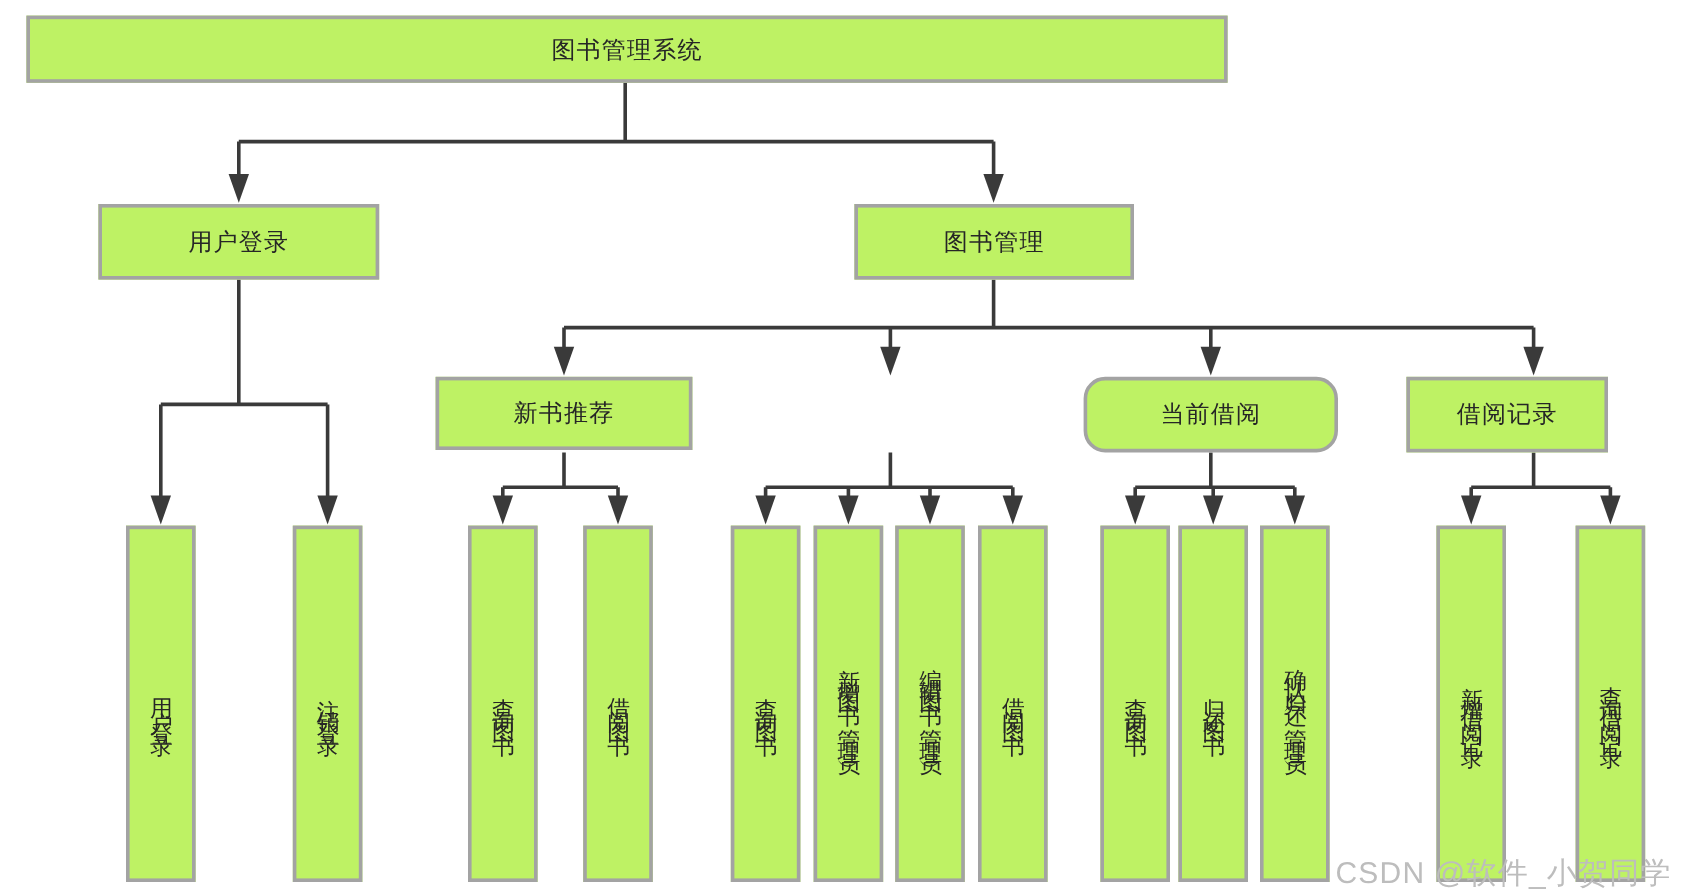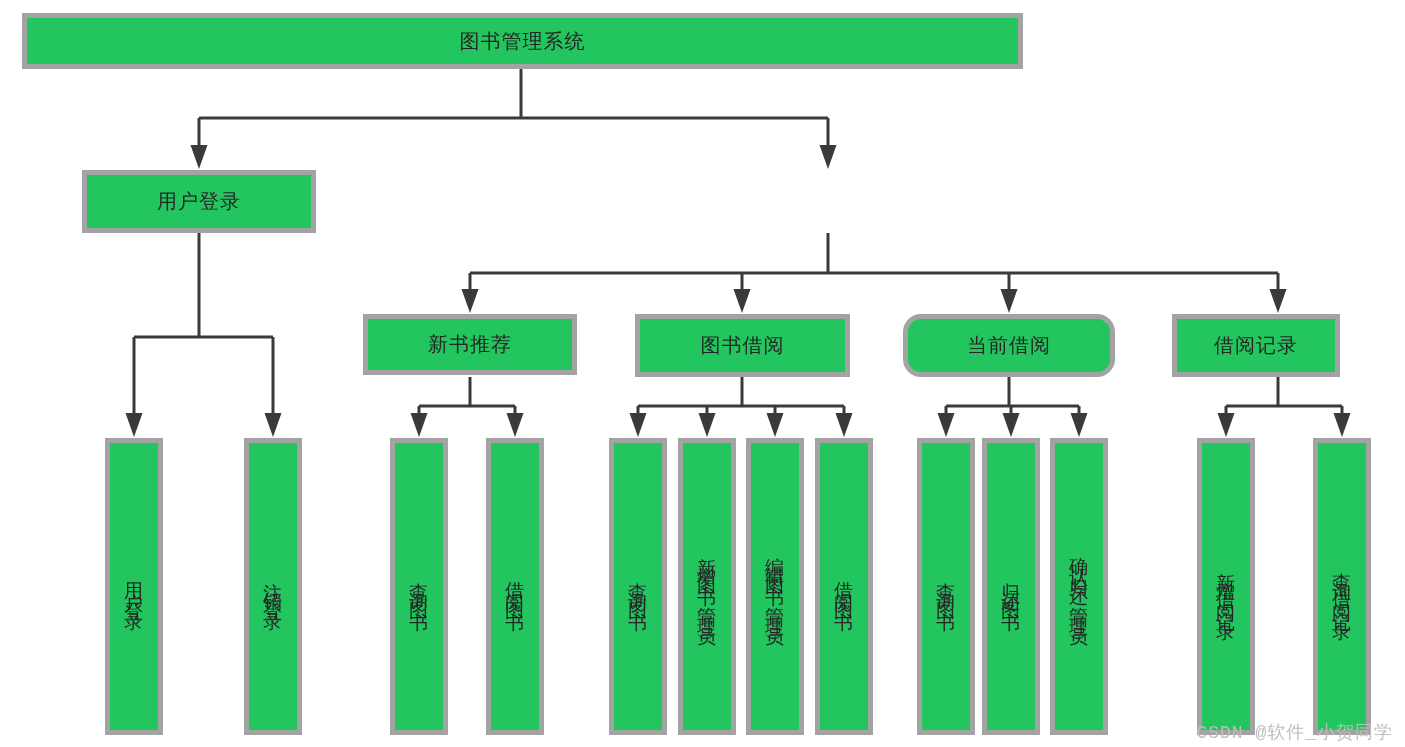--- a/index.html
+++ b/index.html
@@ -35,8 +35,8 @@
   .node {
     position: absolute;
     box-sizing: border-box;
-    border: 5px solid #a3a3a3;
-    background: #22c55e;
+    border: 3px solid #a3a3a3;
+    background: #bef264;
     display: flex;
     align-items: center;
     justify-content: center;

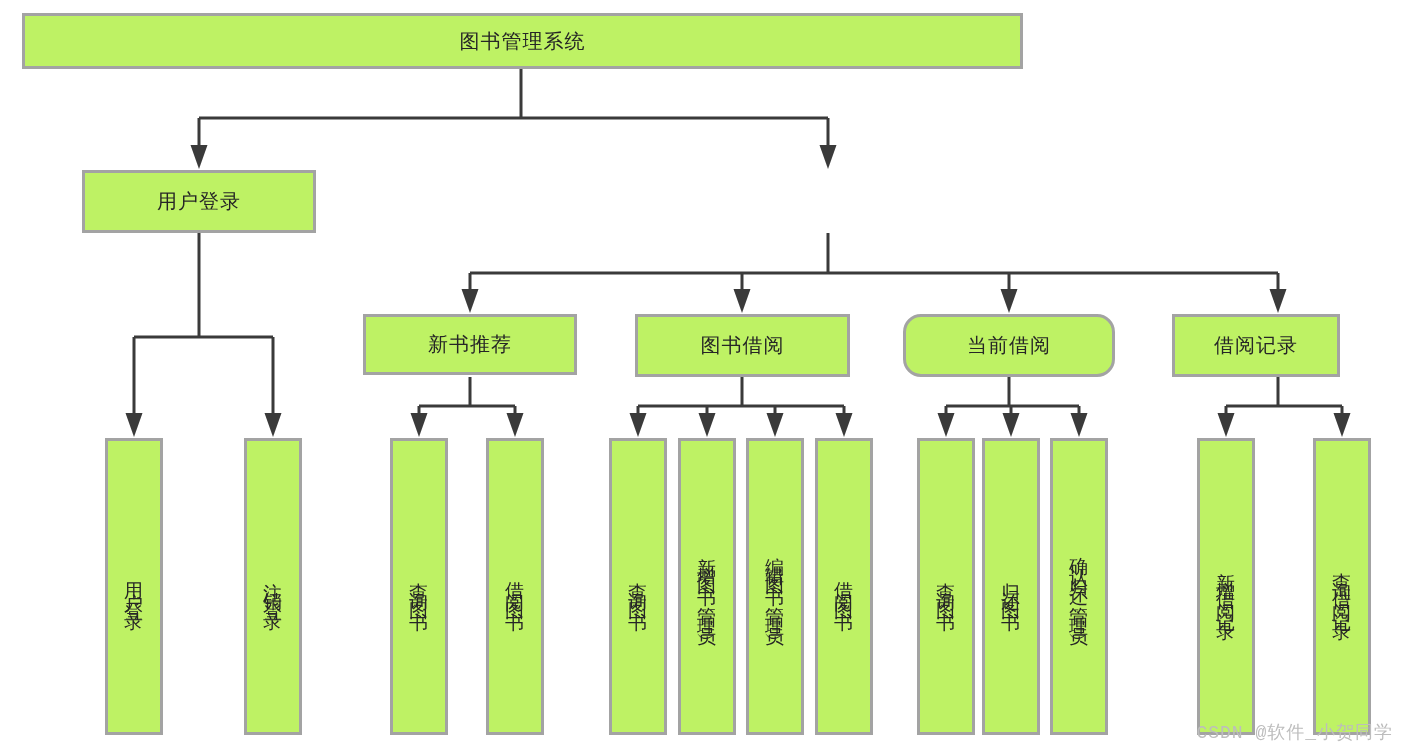--- a/index.html
+++ b/index.html
@@ -125,6 +125,7 @@
   <div class="node h" style="left:22px; top:13px; width:1001px; height:56px;">图书管理系统</div>
 
   <div class="node h" style="left:82px; top:170px; width:234px; height:63px;">用户登录</div>
+  <div class="node h" style="left:712px; top:170px; width:233px; height:63px;">图书管理</div>
 
   <div class="node h" style="left:363px; top:314px; width:214px; height:61px;">新书推荐</div>
   <div class="node h" style="left:635px; top:314px; width:215px; height:63px;">图书借阅</div>

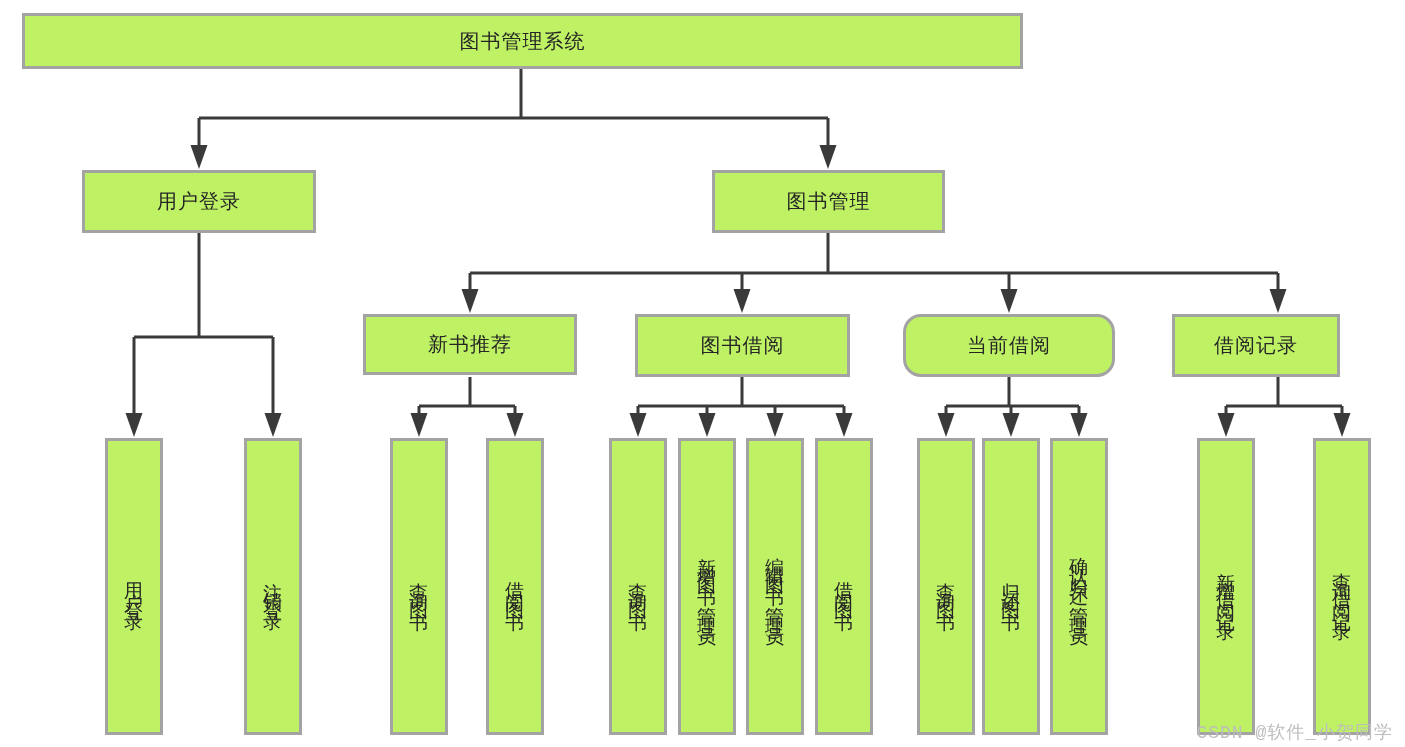--- a/index.html
+++ b/index.html
@@ -128,7 +128,6 @@
   <div class="node h" style="left:712px; top:170px; width:233px; height:63px;">图书管理</div>
 
   <div class="node h" style="left:363px; top:314px; width:214px; height:61px;">新书推荐</div>
-  <div class="node h" style="left:635px; top:314px; width:215px; height:63px;">图书借阅</div>
   <div class="node h" style="left:903px; top:314px; width:212px; height:63px;border-radius:18px;">当前借阅</div>
   <div class="node h" style="left:1172px; top:314px; width:168px; height:63px;">借阅记录</div>
 

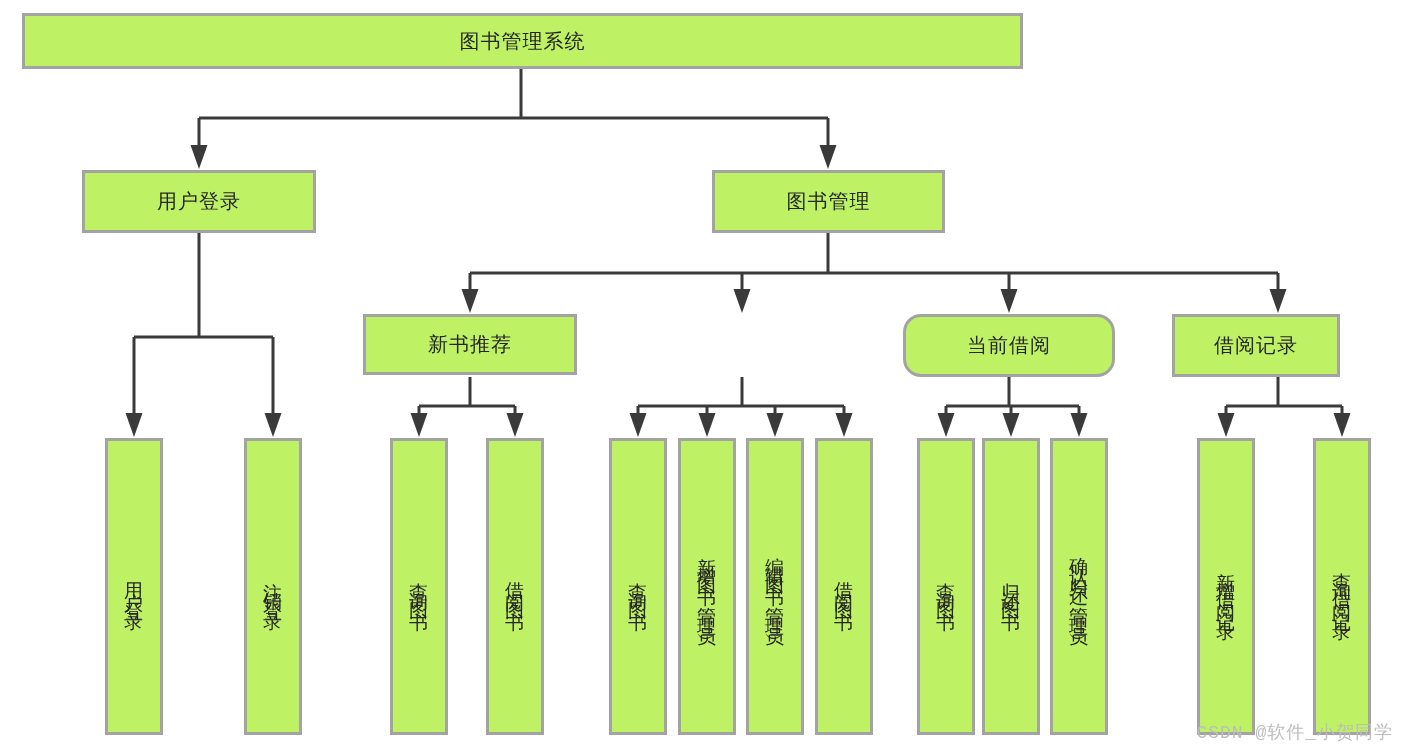--- a/index.html
+++ b/index.html
@@ -66,12 +66,11 @@
     position: absolute;
     right: 12px;
     bottom: 3px;
-    font-size: 18px;
+    font-size: 25px;
     color: #bdbdbd;
     letter-spacing: 1px;
     z-index: 3;
     white-space: nowrap;
-    font-family: Liberation Mono, monospace;
   }
 </style>
 </head>

